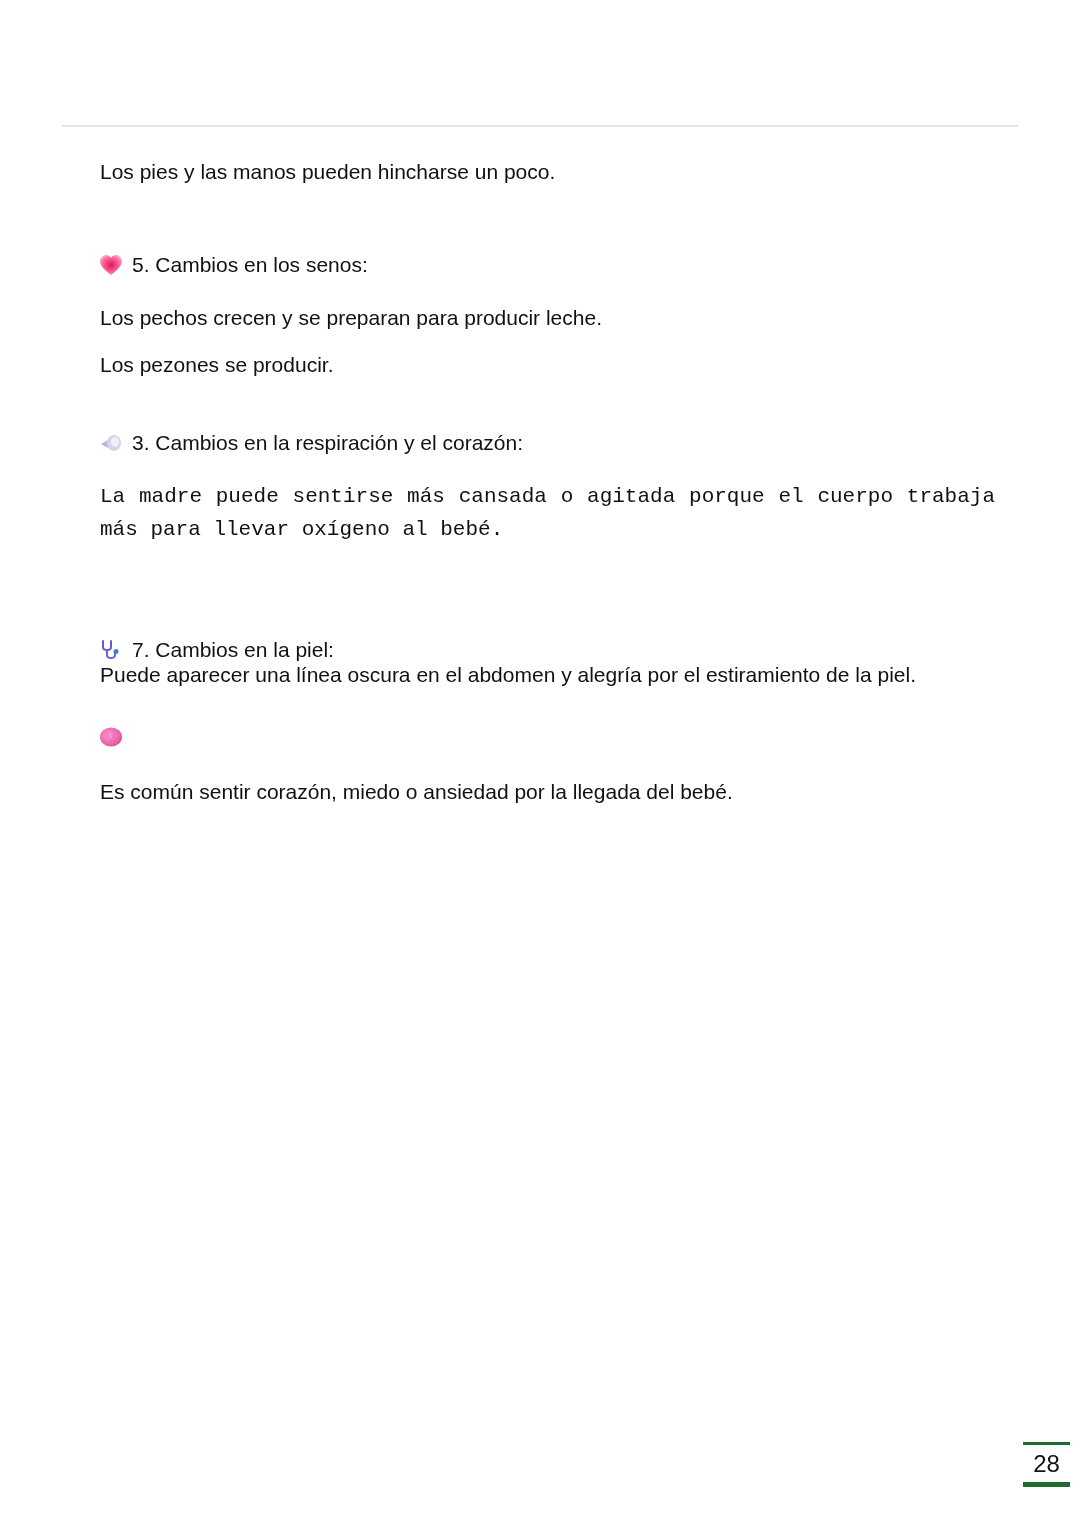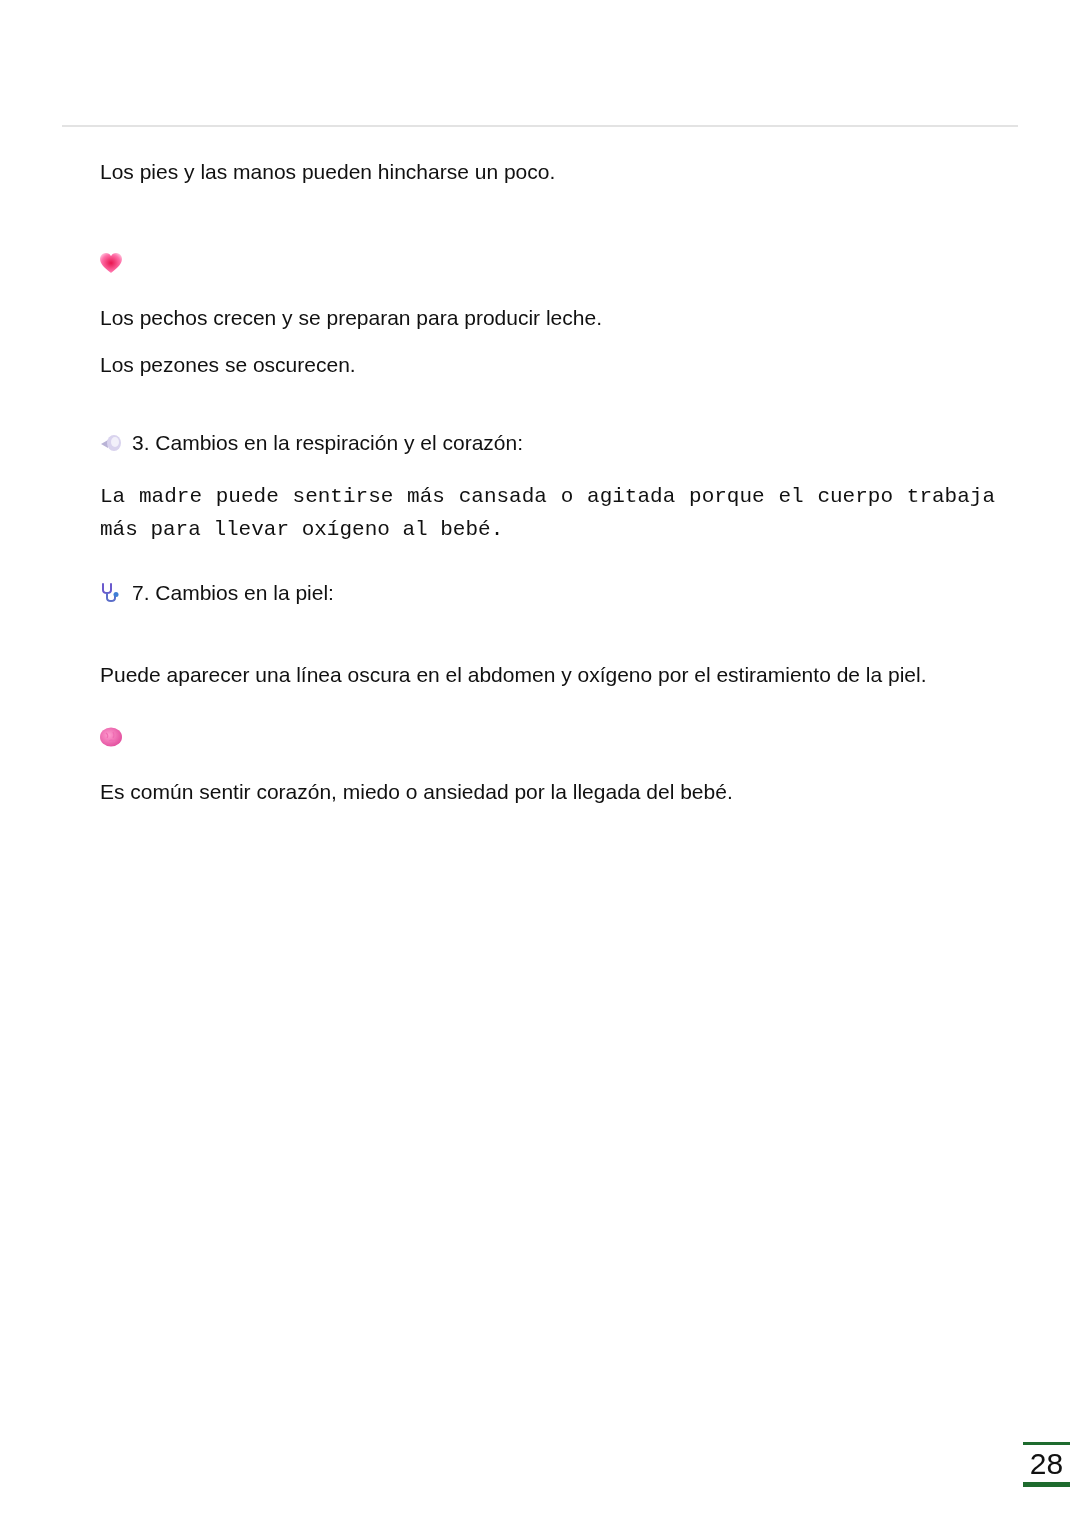--- a/index.html
+++ b/index.html
@@ -35,6 +35,7 @@
       <path d="M12 21 C4 15 1 11 1 7 C1 3.5 3.8 1 7 1 C9.2 1 11 2.3 12 4 C13 2.3 14.8 1 17 1 C20.2 1 23 3.5 23 7 C23 11 20 15 12 21Z" fill="url(#hg)"></path>
     </svg>
   </span>
+  <span>5. Cambios en los senos:</span>
 </div>
 <p class="p" style="top:297px">Los pechos crecen y se preparan para producir leche.</p>
 <p class="p" style="top:344px">Los pezones se oscurecen.</p>

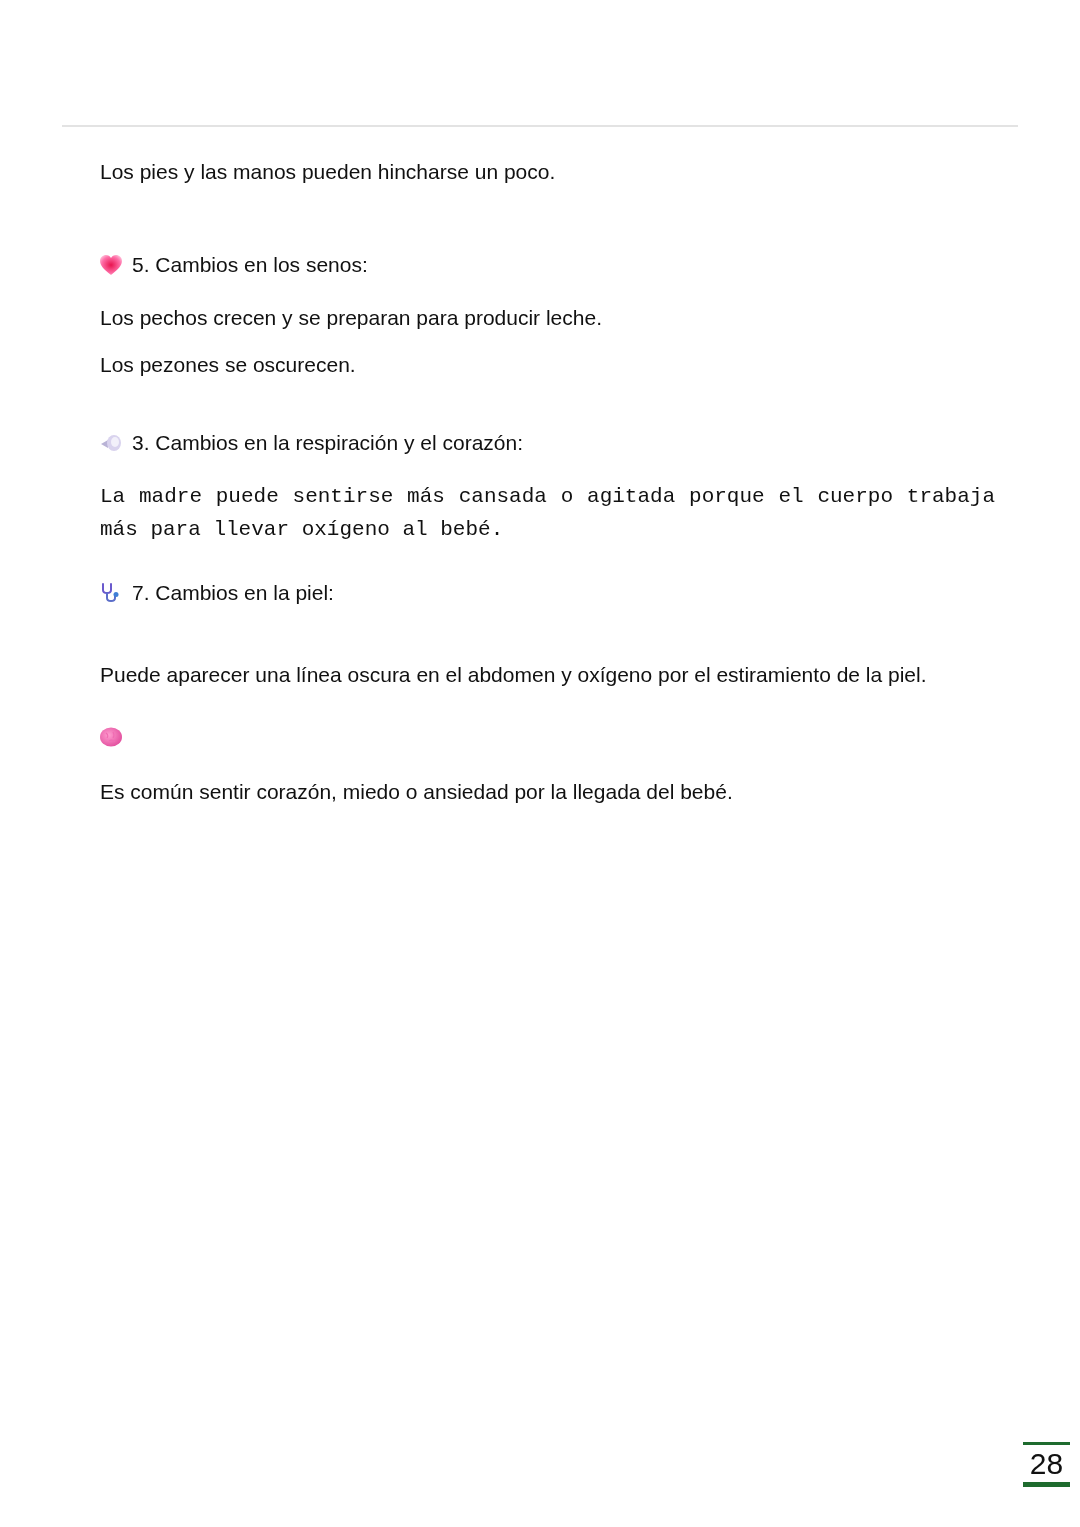--- a/index.html
+++ b/index.html
@@ -38,7 +38,7 @@
   <span>5. Cambios en los senos:</span>
 </div>
 <p class="p" style="top:297px">Los pechos crecen y se preparan para producir leche.</p>
-<p class="p" style="top:344px">Los pezones se oscurecen.</p>
+<p class="p" style="top:344px">Los pezones se producir.</p>
 
 <div class="heading" style="top:428px">
   <span class="icon">

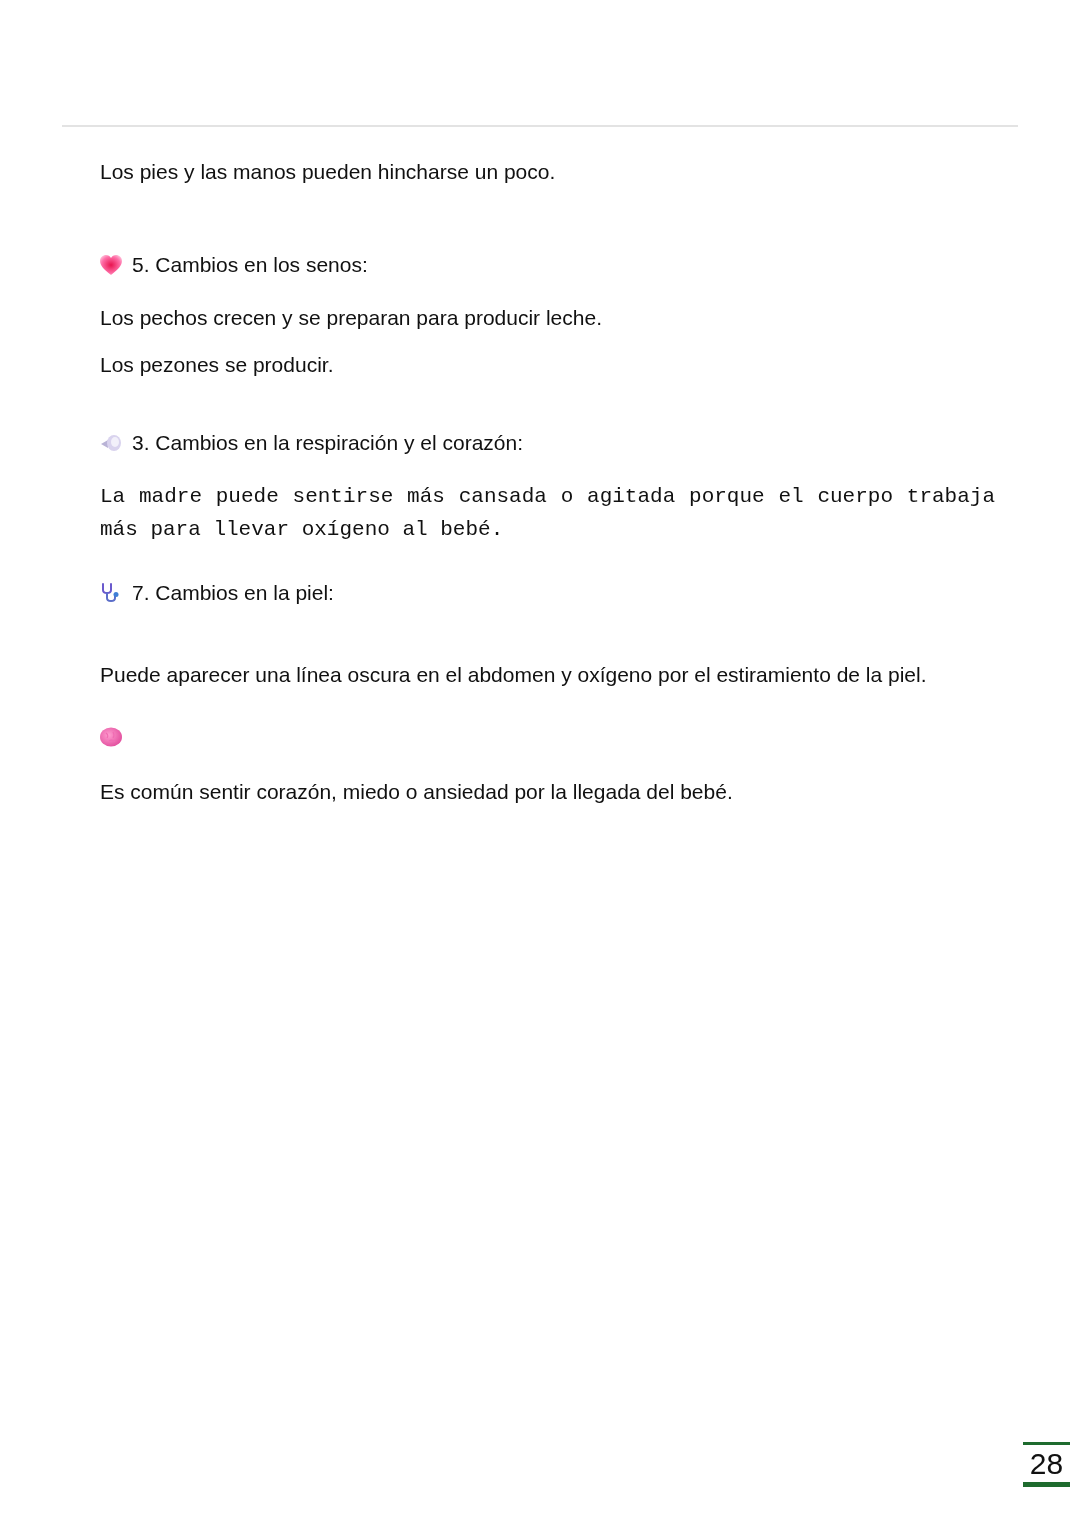--- a/index.html
+++ b/index.html
@@ -52,7 +52,7 @@
 </div>
 <p class="p justify" style="top:476px">La madre puede sentirse más cansada o agitada porque el cuerpo trabaja más para llevar oxígeno al bebé.</p>
 
-<div class="heading" style="top:578px">
+<div class="heading" style="top:635px">
   <span class="icon">
     <svg width="24" height="24" viewBox="0 0 24 24" fill="none">
       <path d="M4 3 L4 9 C4 13 12 13 12 9 L12 3" stroke="#6a5acd" stroke-width="2" stroke-linecap="round"></path>

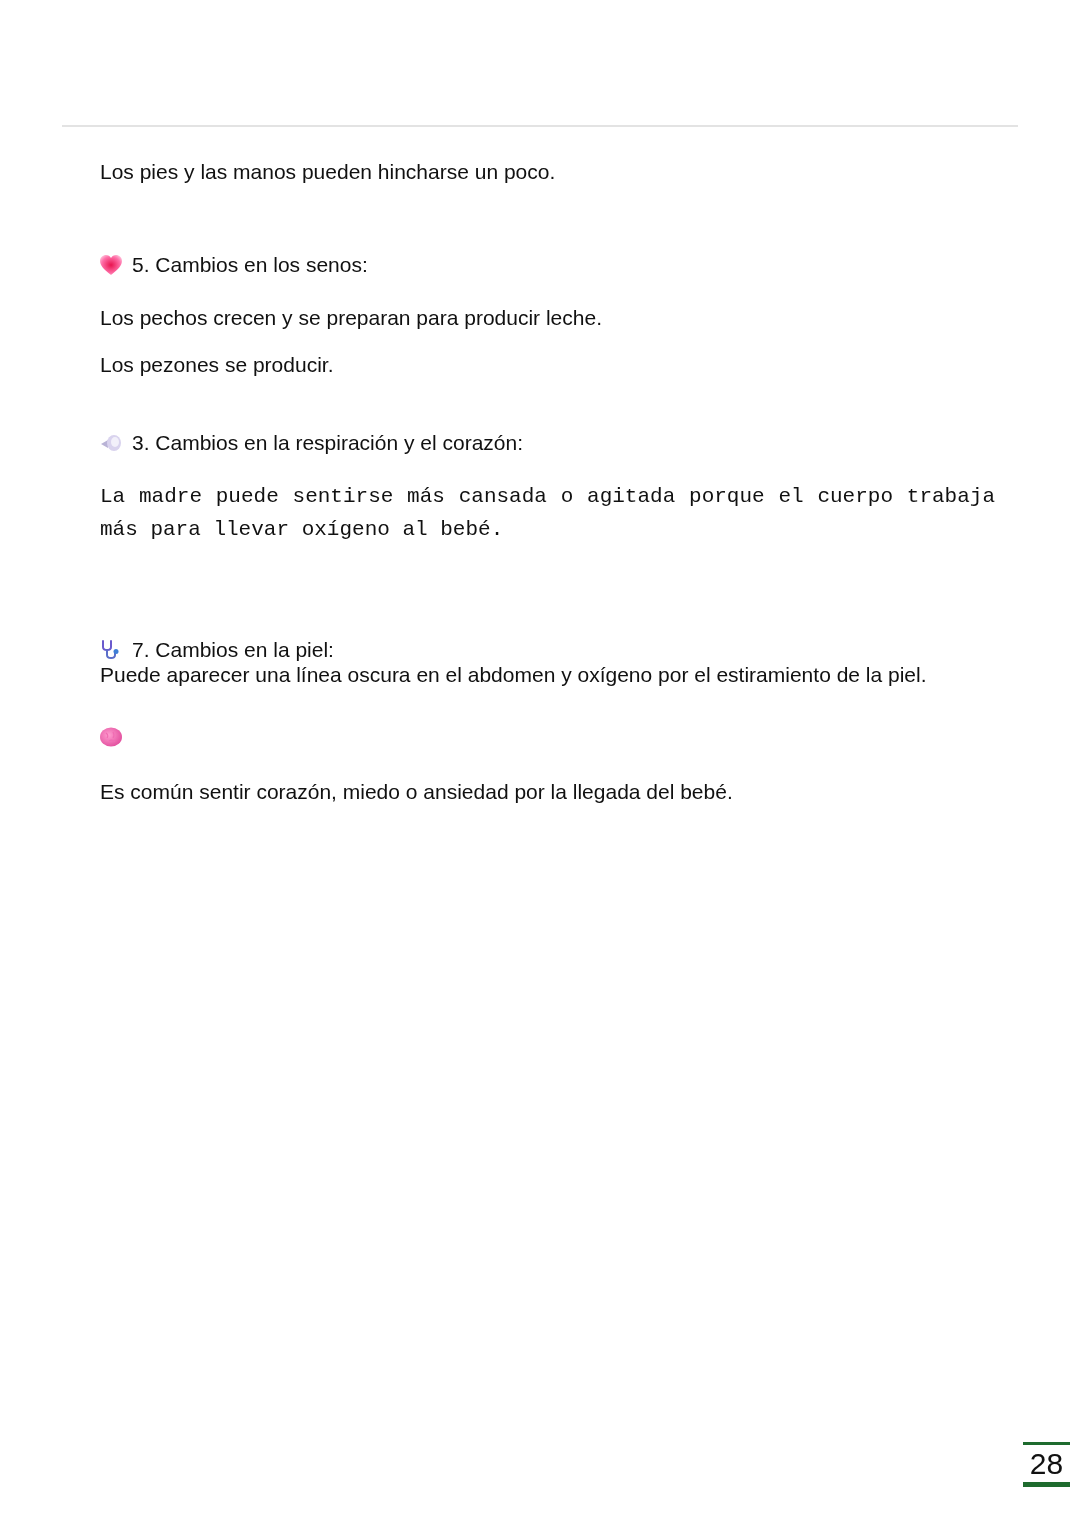--- a/index.html
+++ b/index.html
@@ -62,7 +62,7 @@
   </span>
   <span>7. Cambios en la piel:</span>
 </div>
-<p class="p" style="top:654px">Puede aparecer una línea oscura en el abdomen y oxígeno por el estiramiento de la piel.</p>
+<p class="p" style="top:654px">Puede aparecer una línea oscura en el abdomen y alegría por el estiramiento de la piel.</p>
 
 <div class="heading" style="top:724px">
   <span class="icon">

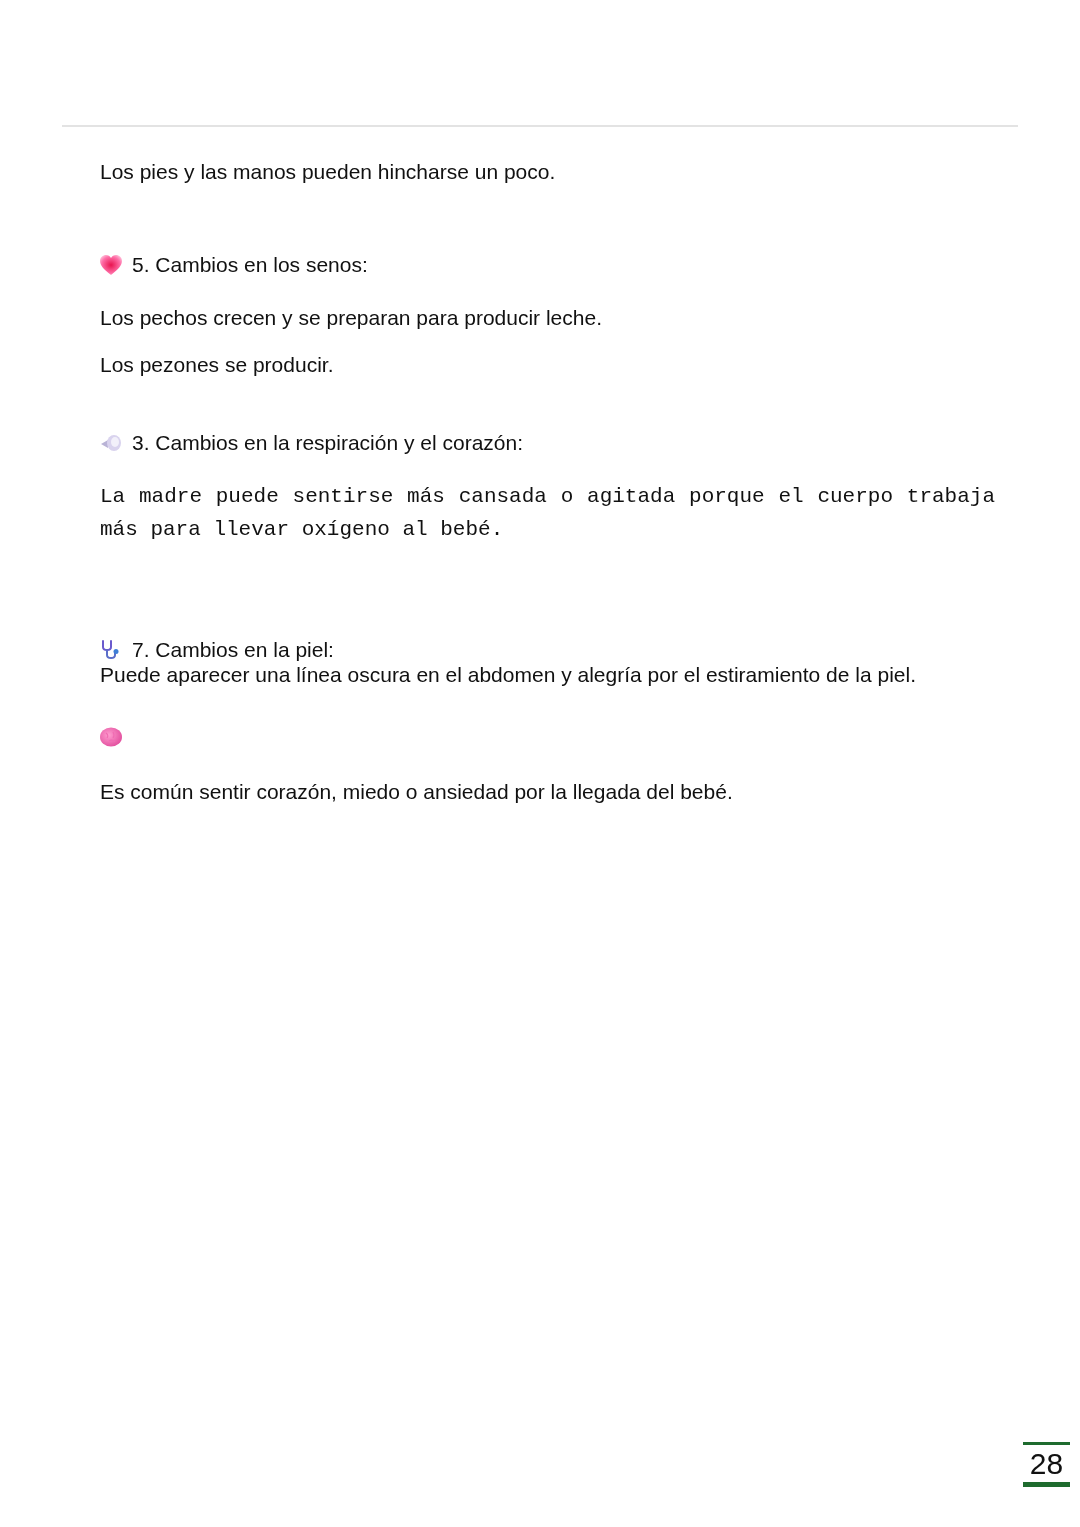--- a/index.html
+++ b/index.html
@@ -13,7 +13,7 @@
   .page-num { position: absolute; left: 1023px; top: 1442px; width: 47px; height: 46px; }
   .page-num .bar-top { position: absolute; left: 0; top: 0; width: 47px; height: 3px; background: #1e6b2e; }
   .page-num .bar-bot { position: absolute; left: 0; top: 40px; width: 47px; height: 5px; background: #1e6b2e; }
-  .page-num .num { position: absolute; left: 0; top: 8px; width: 47px; text-align: center; font-size: 30px; line-height: 28px; color: #111; }
+  .page-num .num { position: absolute; left: 0; top: 8px; width: 47px; text-align: center; font-size: 24px; line-height: 28px; color: #111; }
 </style>
 </head>
 <body>

